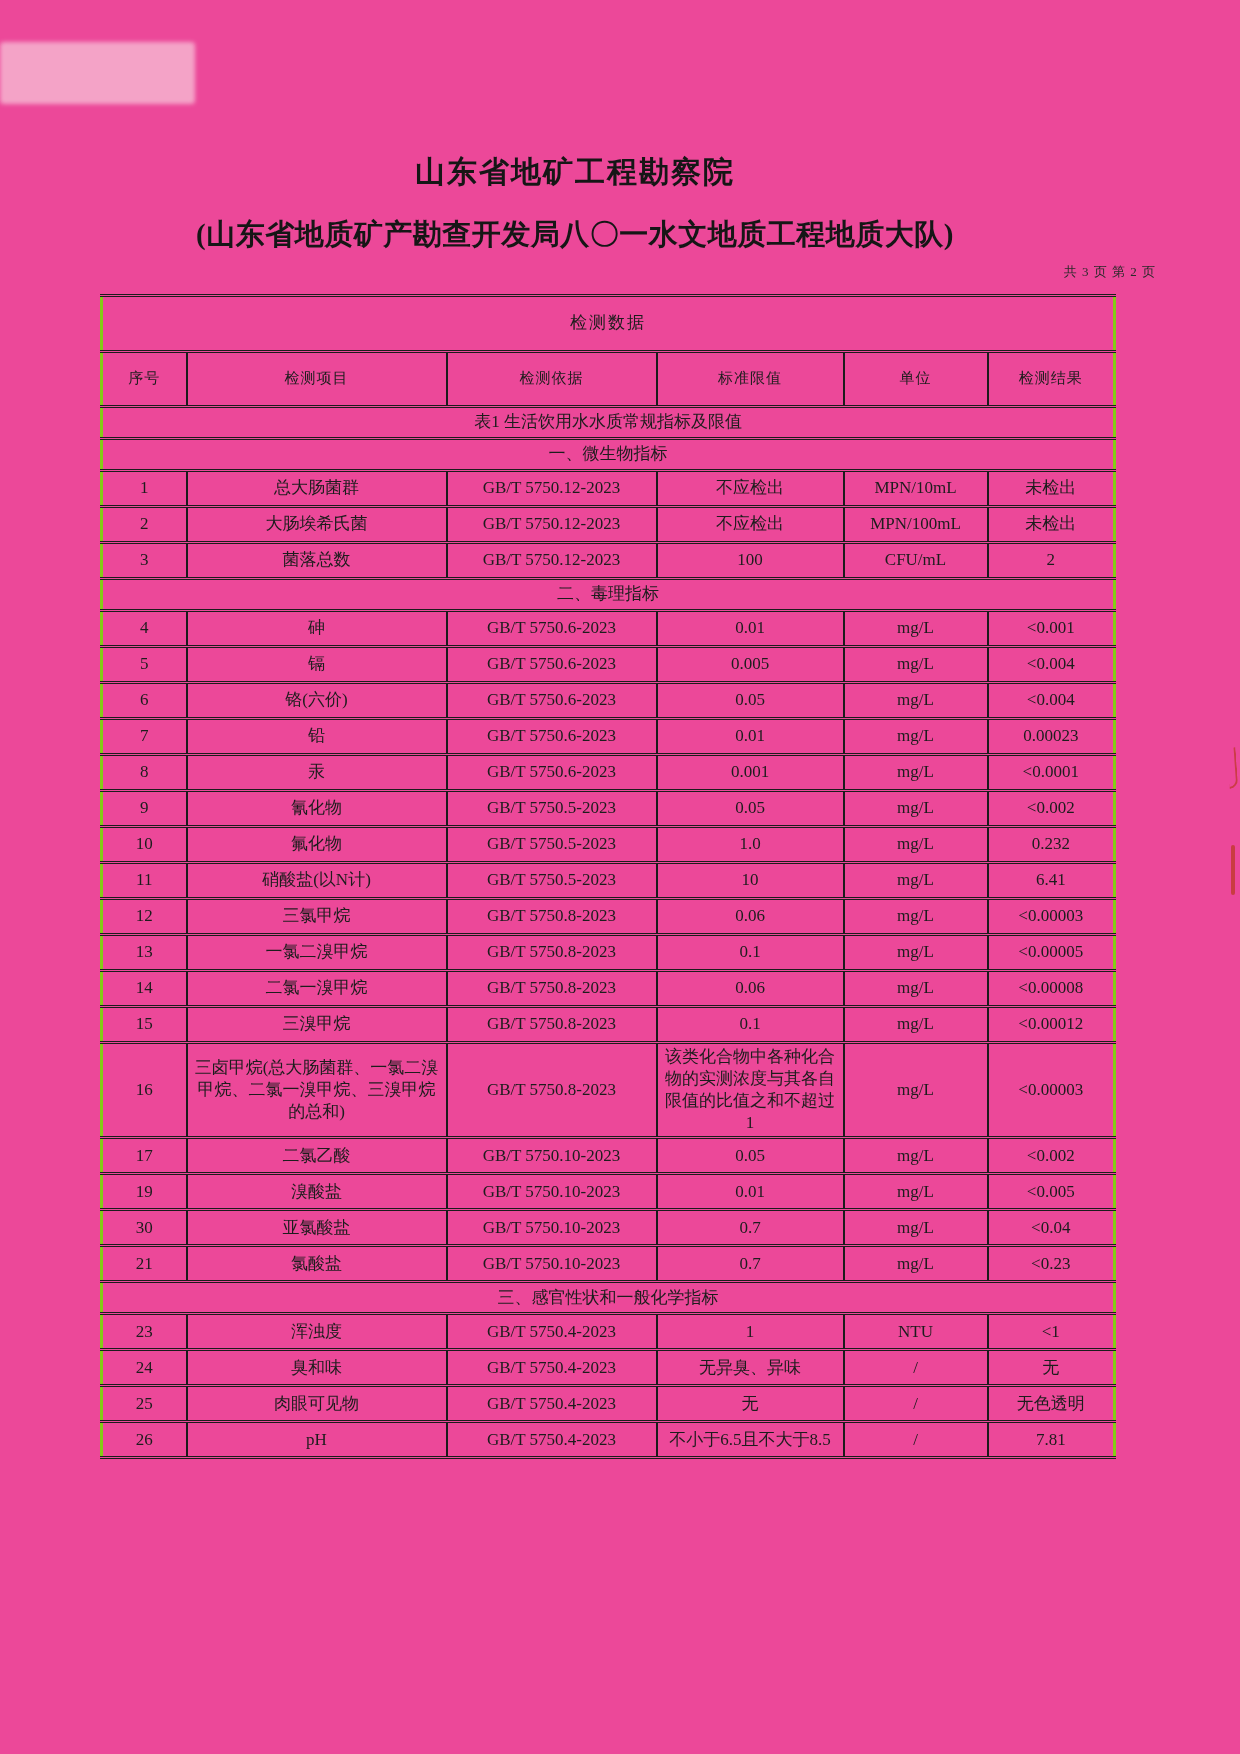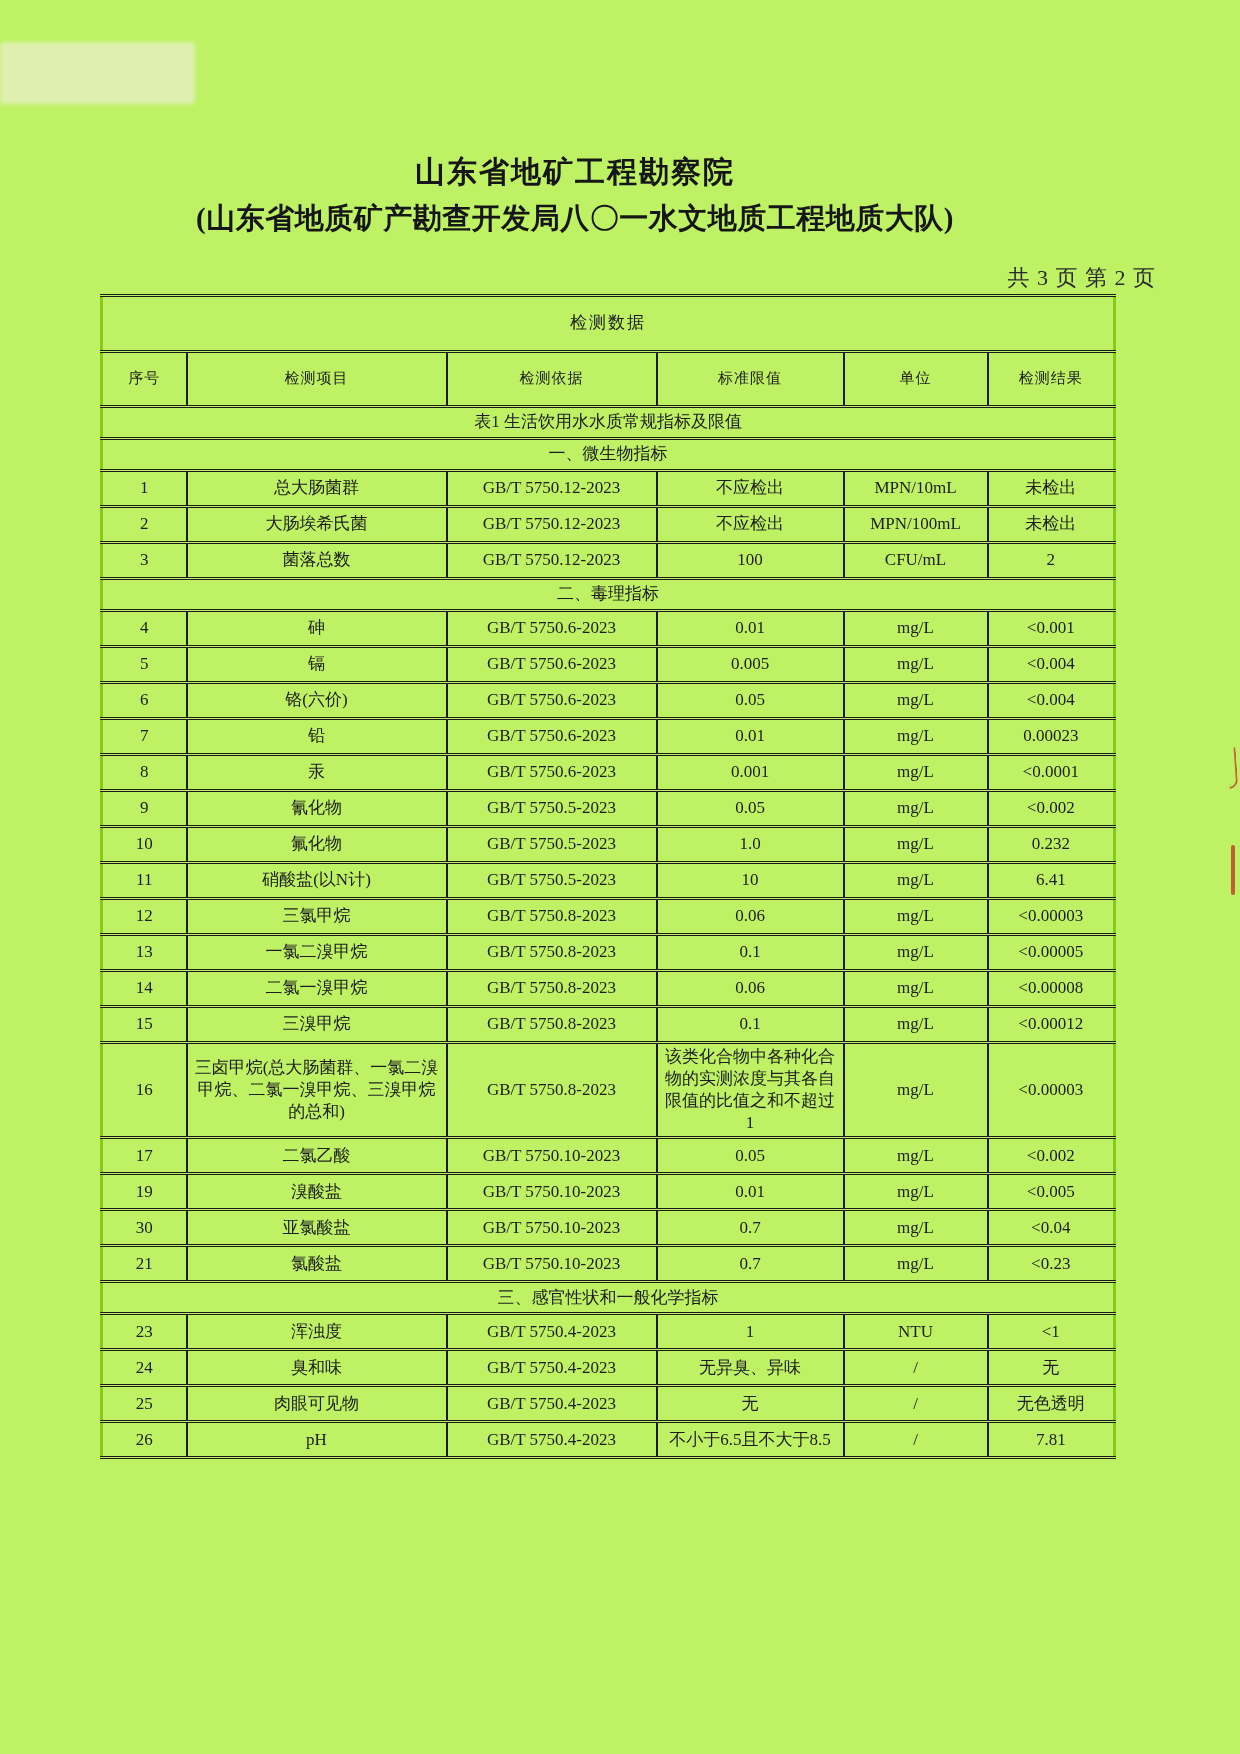--- a/index.html
+++ b/index.html
@@ -7,7 +7,7 @@
   .page {
     position:relative;
     width:1240px; height:1754px;
-    background:#bef264;
+    background:#ec4899;
     font-family:"Liberation Serif","DejaVu Serif",serif;
     color:#1d1d1d;
     overflow:hidden;

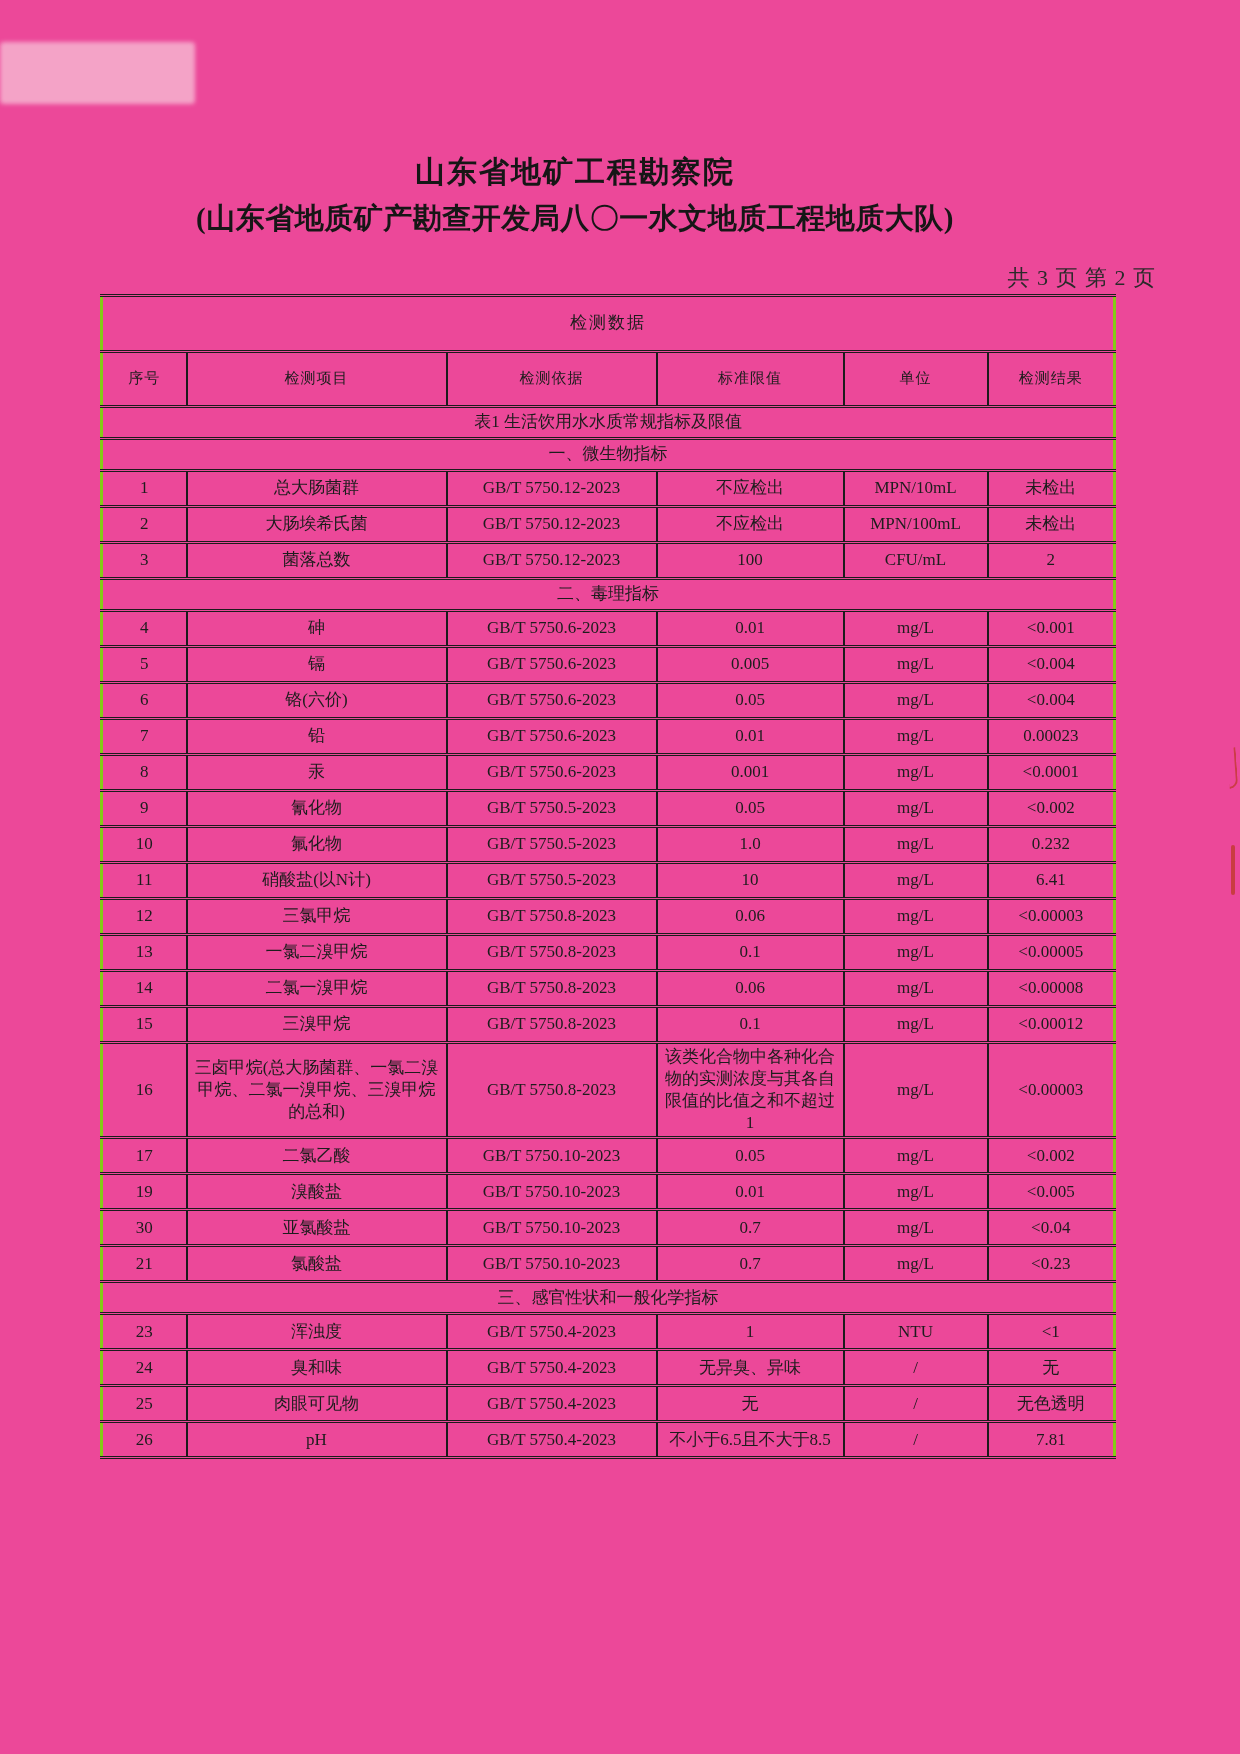--- a/index.html
+++ b/index.html
@@ -17,7 +17,7 @@
     text-align:center; font-weight:bold; color:#161616;
   }
   .title-line1 { font-size:30px; letter-spacing:2px; }
-  .title-line2 { font-size:29px; margin-top:6px; letter-spacing:0.5px; }
+  .title-line2 { font-size:29px; margin-top:22px; letter-spacing:0.5px; }
   .page-info {
     position:absolute; top:263px; left:100px; width:1056px;
     text-align:right; font-size:22px; letter-spacing:1px; color:#2a2a2a;

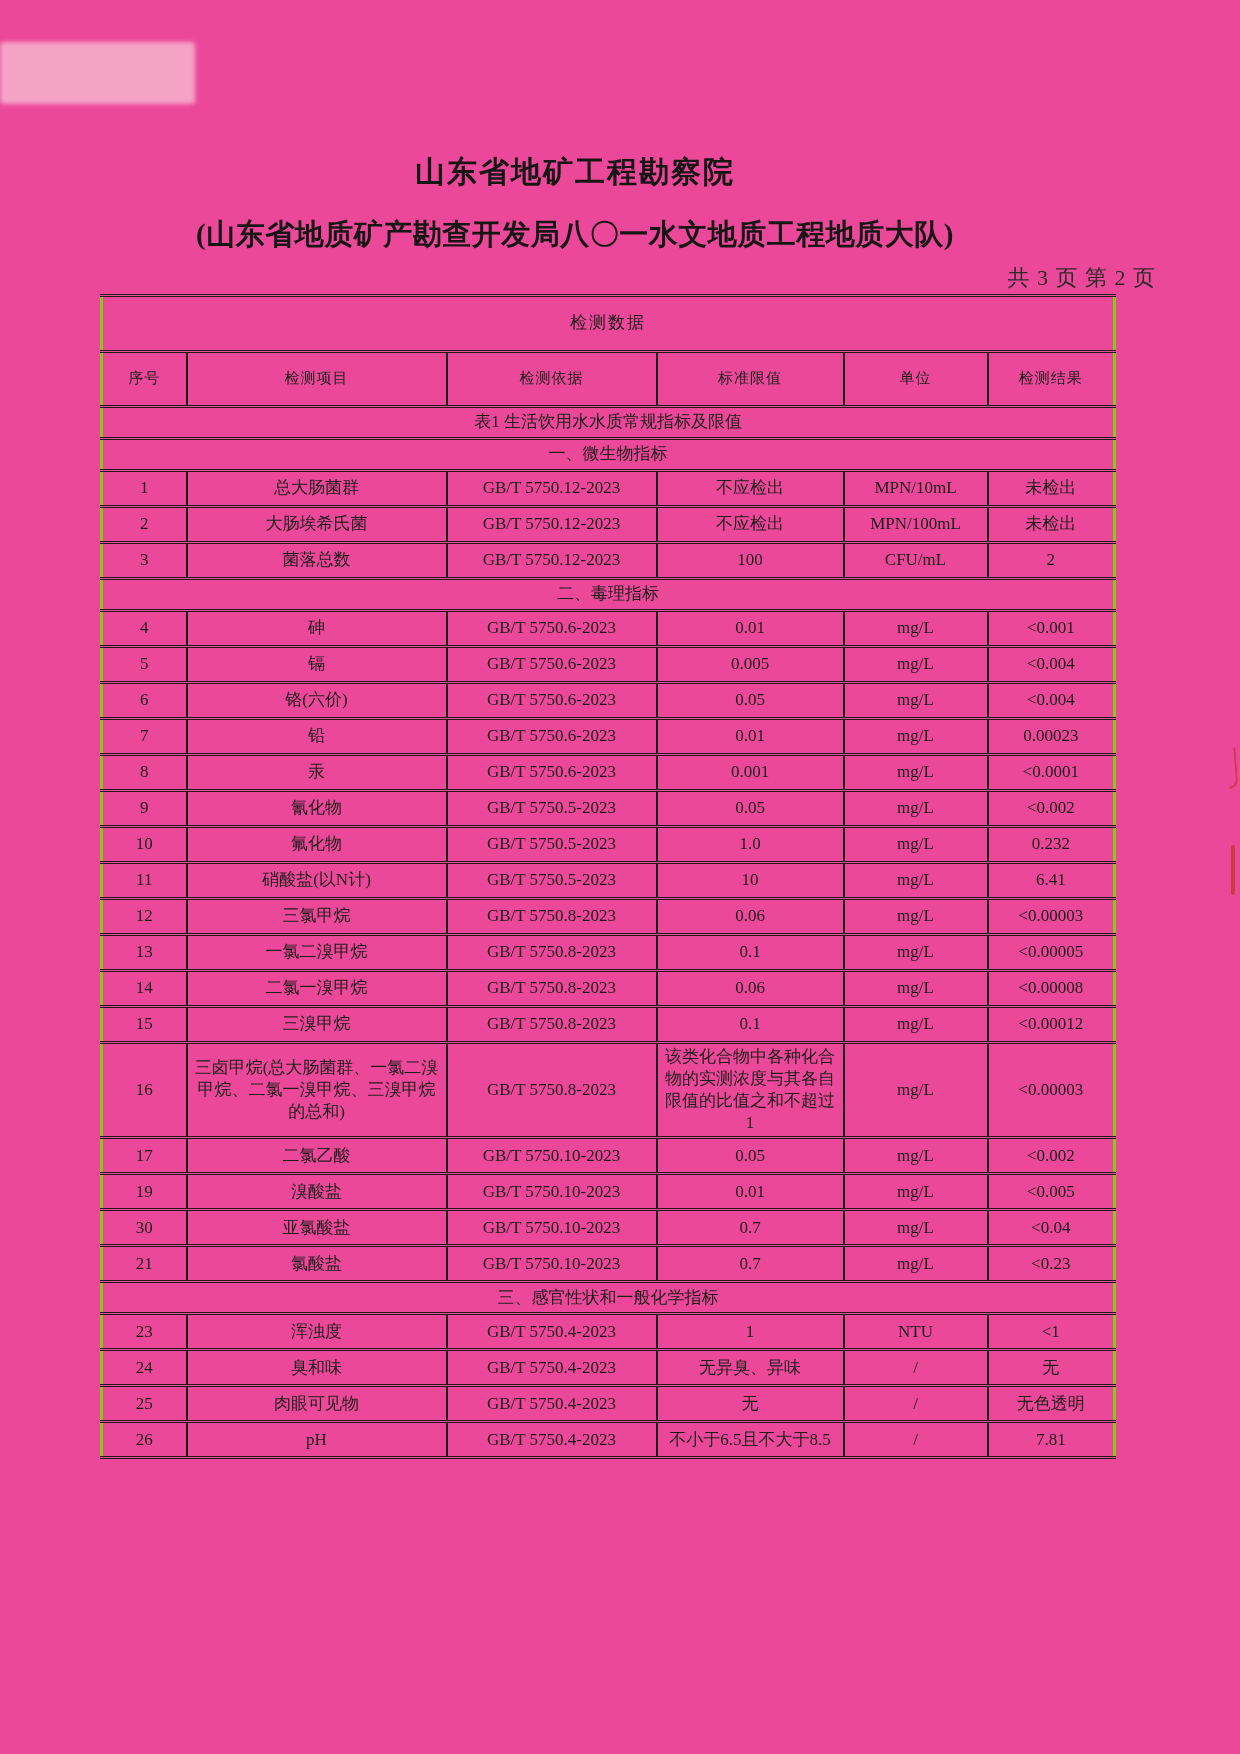--- a/index.html
+++ b/index.html
@@ -20,7 +20,7 @@
   .title-line2 { font-size:29px; margin-top:22px; letter-spacing:0.5px; }
   .page-info {
     position:absolute; top:263px; left:100px; width:1056px;
-    text-align:right; font-size:22px; letter-spacing:1px; color:#2a2a2a;
+    text-align:right; font-size:13px; letter-spacing:1px; color:#2a2a2a;
   }
   table.report-table {
     position:absolute; top:294px; left:100px; width:1013px;

